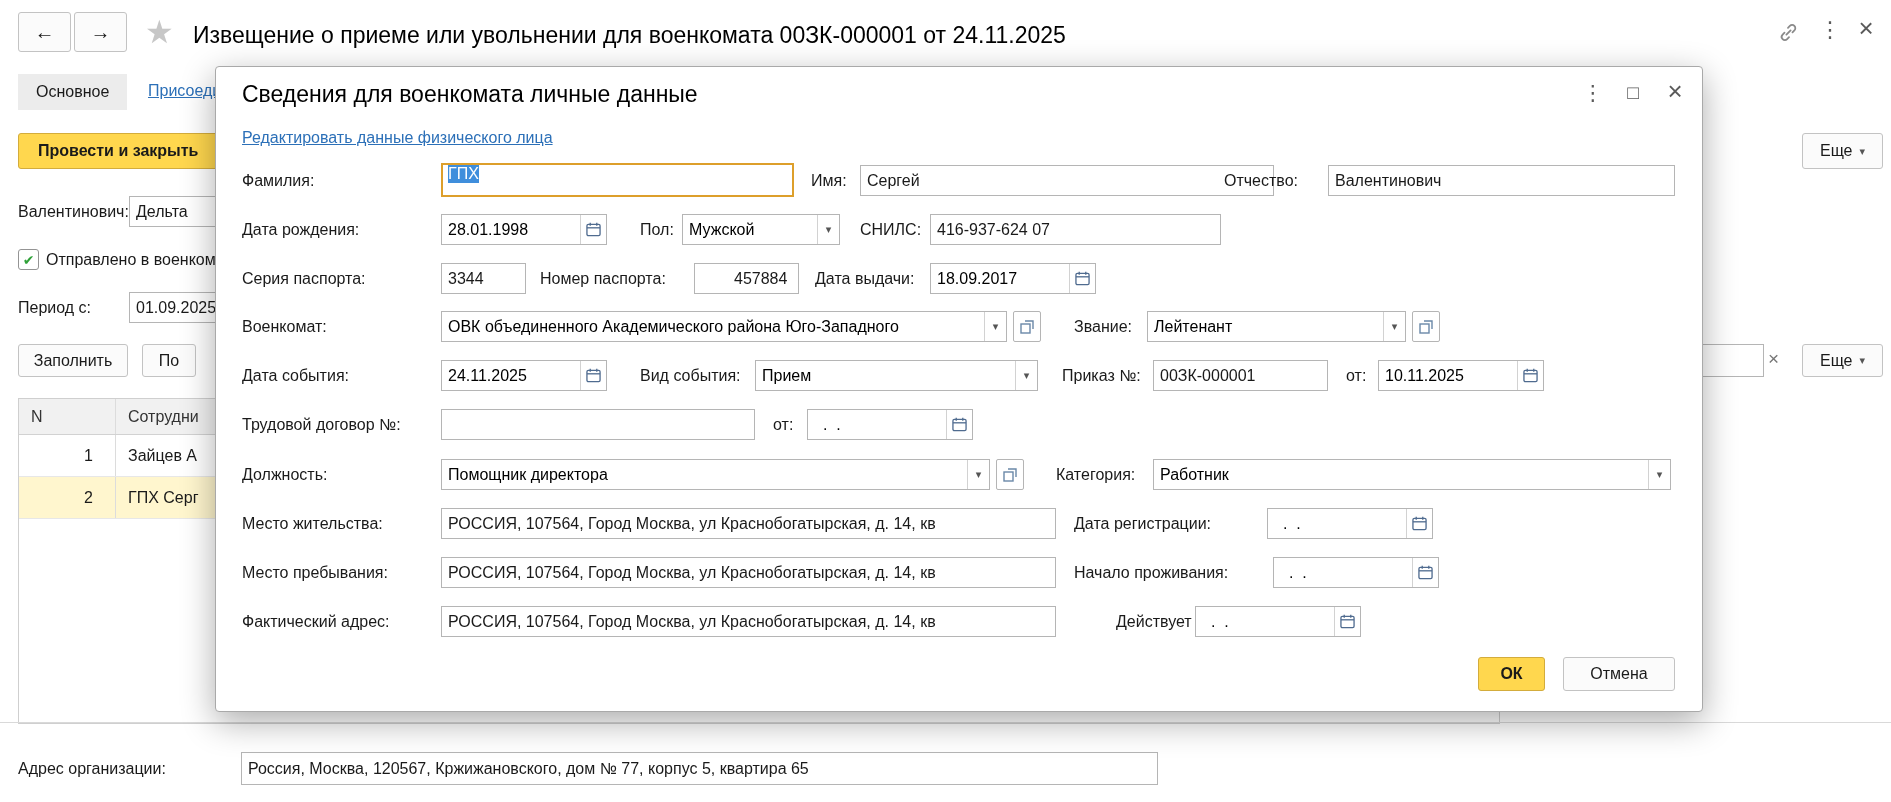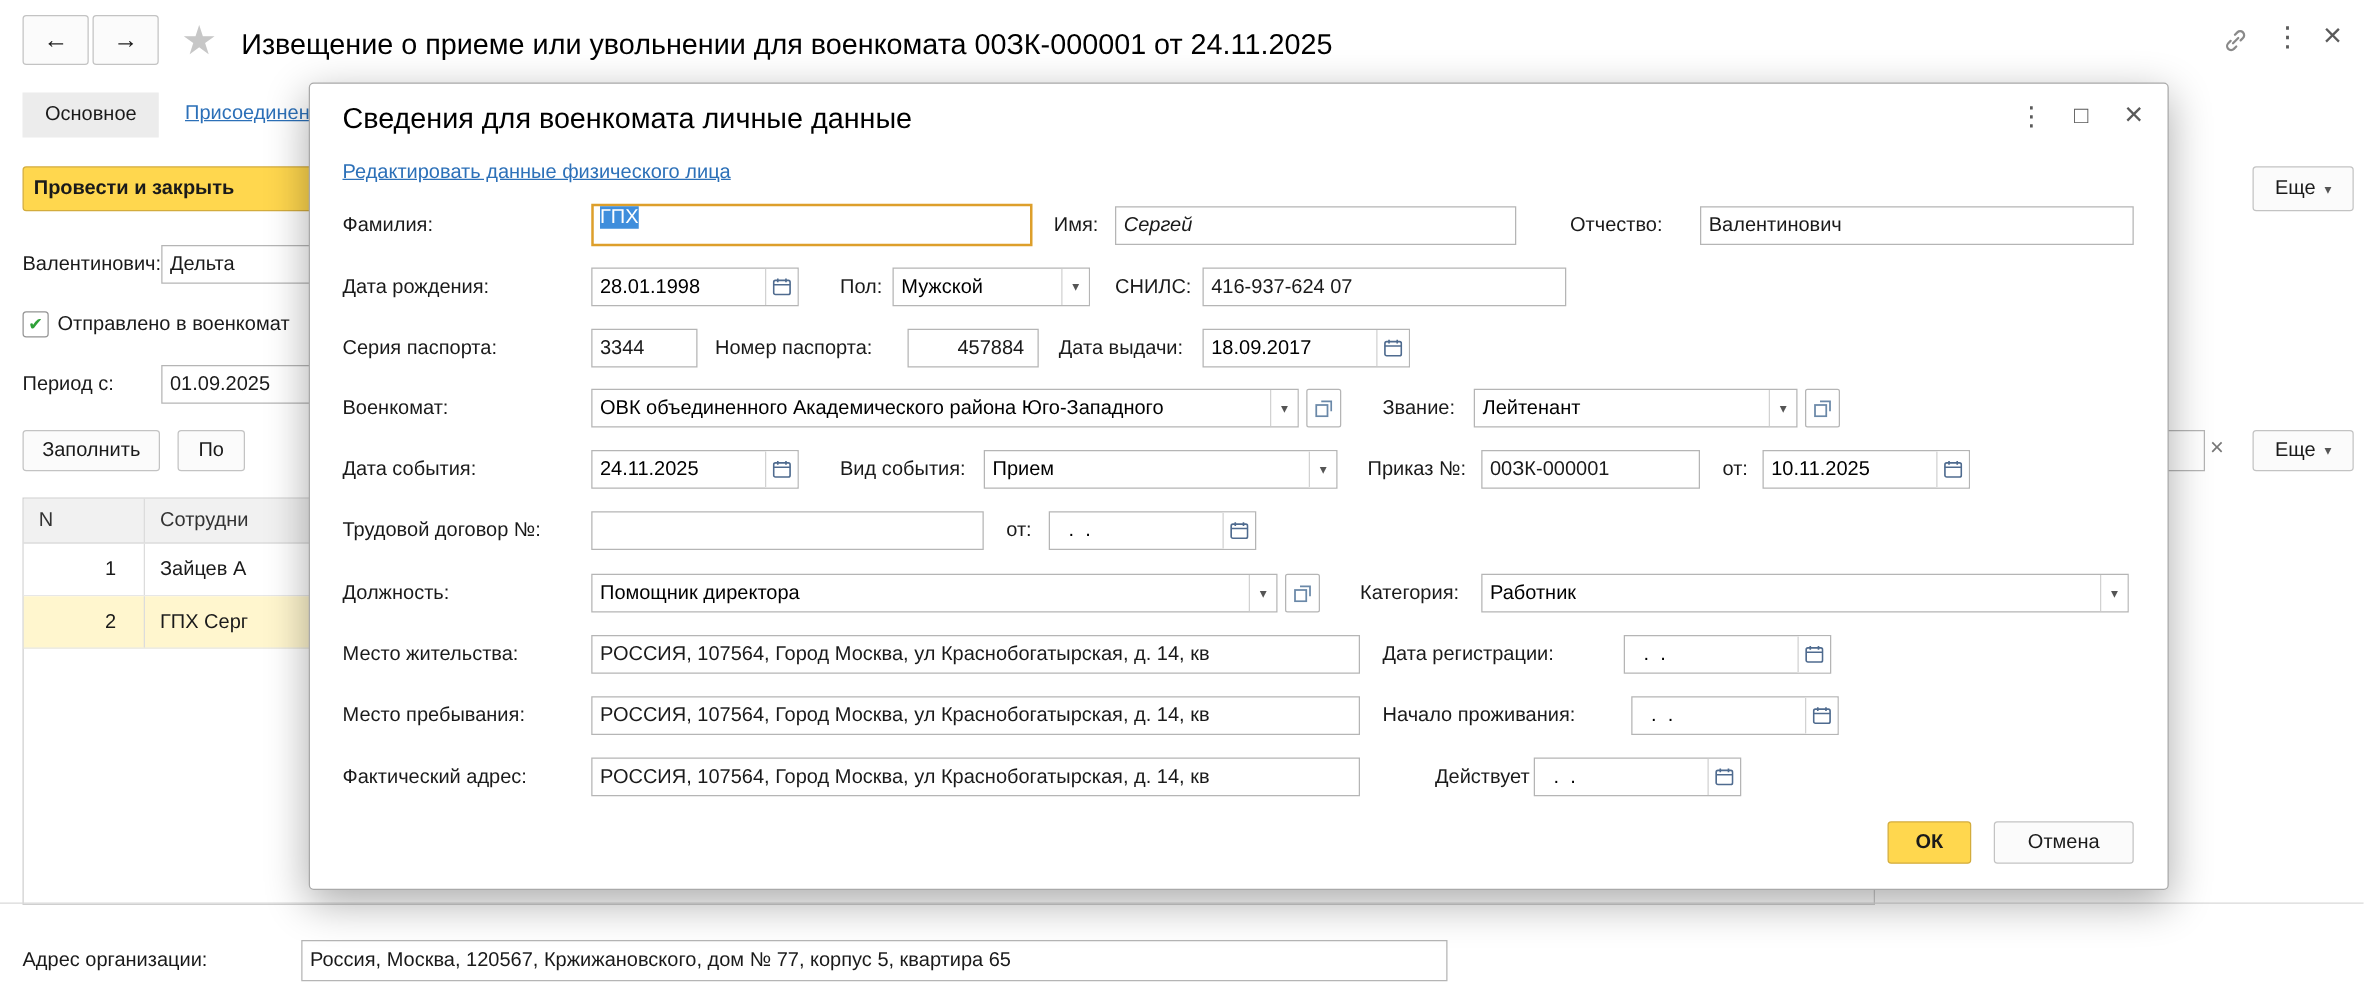--- a/index.html
+++ b/index.html
@@ -27,7 +27,7 @@
   .winctl { width:28px; height:28px; display:flex; align-items:center; justify-content:center; color:#5a5a5a; }
   .link { color:#2c70b8; text-decoration:underline; font-size:16px; white-space:nowrap; cursor:pointer; }
   .dialog { position:absolute; left:215px; top:66px; width:1488px; height:646px; background:#fff;
-            border:1px solid #a9a9a9; border-radius:4px; box-shadow:0 10px 34px rgba(0,0,0,.33); z-index:10;margin-left:32px; }
+            border:1px solid #a9a9a9; border-radius:4px; box-shadow:0 10px 34px rgba(0,0,0,.33); z-index:10; }
   .selected-text { background:#3f8edc; color:#fff; }
   .thead { background:#f1f1f1; border-bottom:1px solid #d2d2d2; color:#333; }
   .trow { border-bottom:1px solid #e7e7e7; background:#fff; }

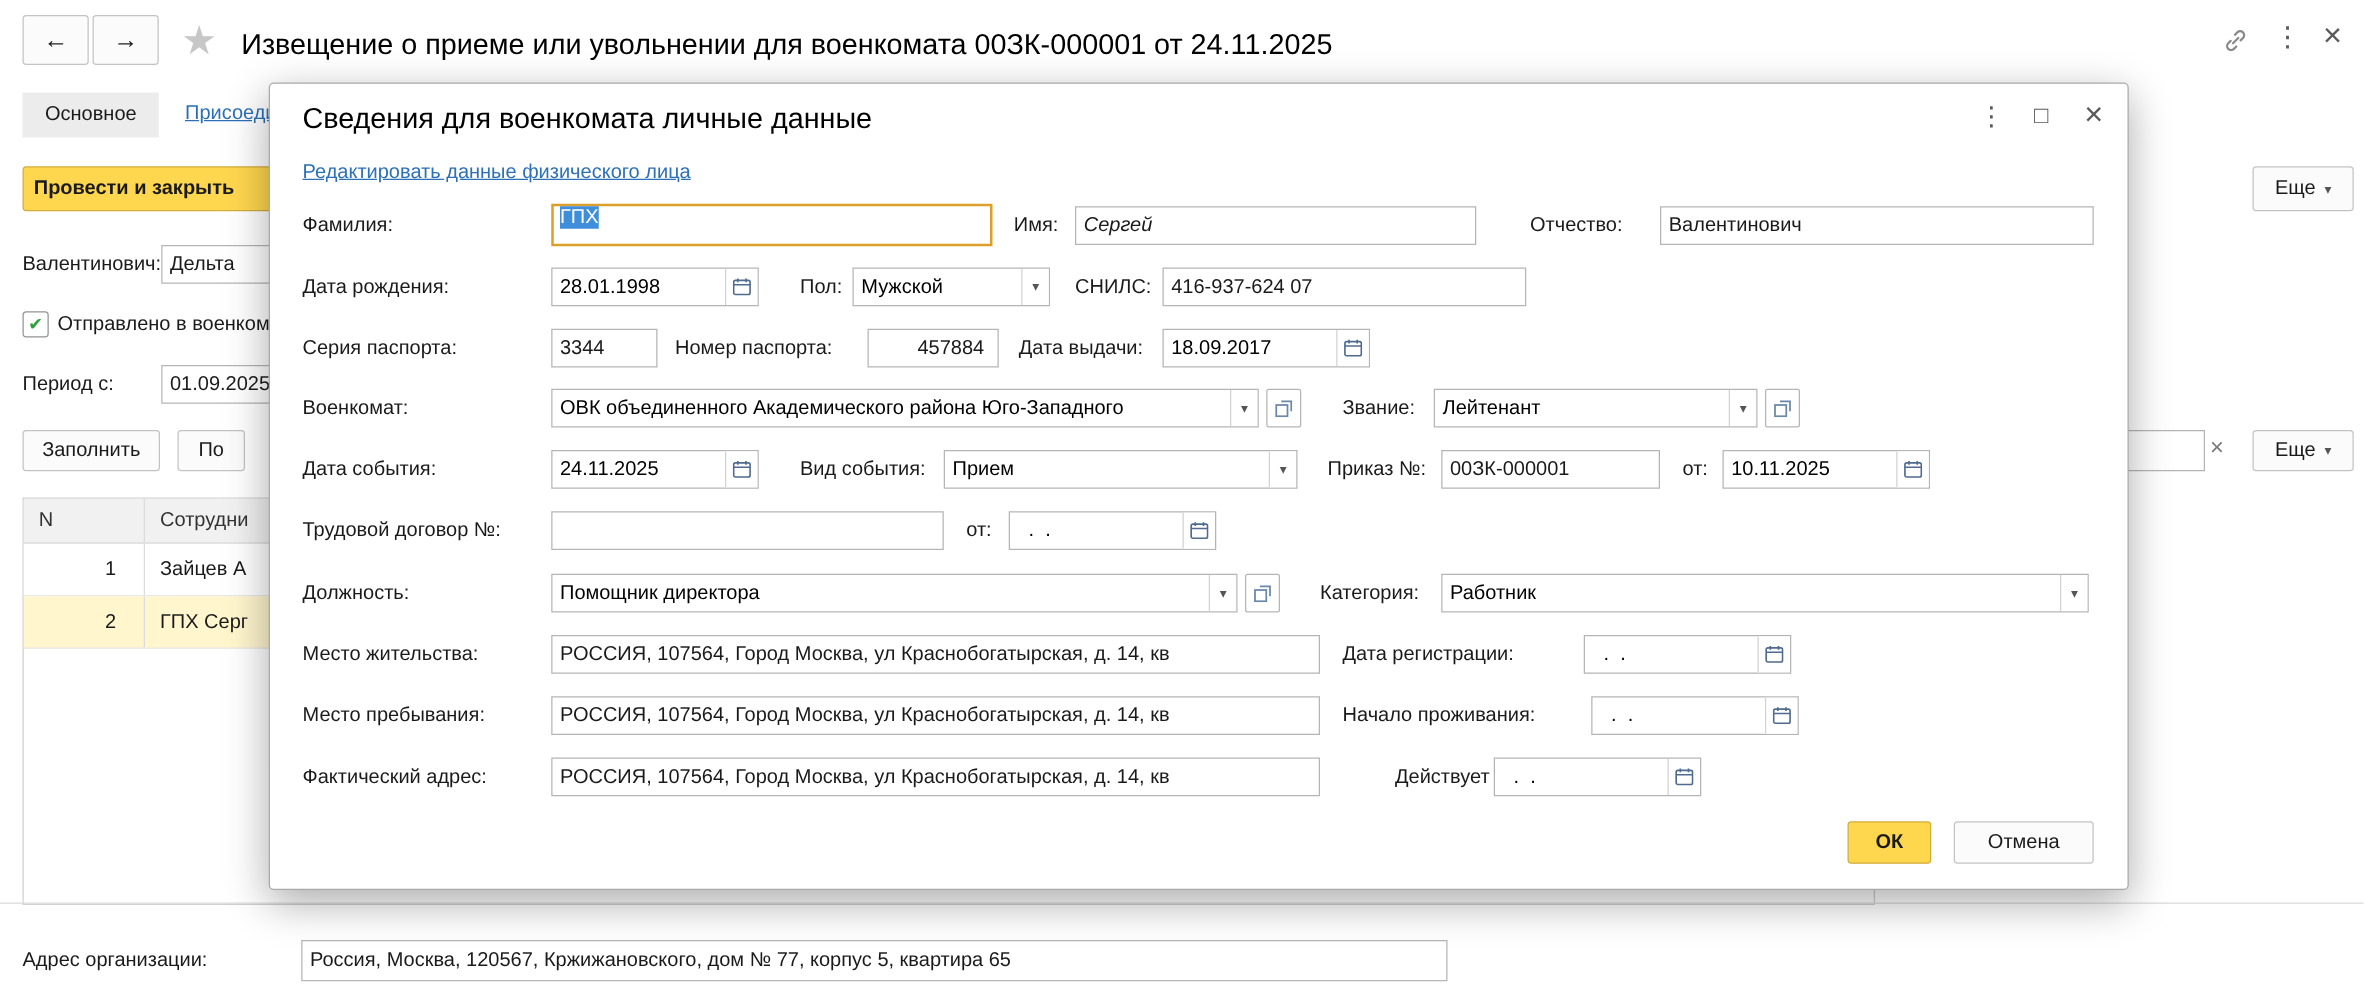--- a/index.html
+++ b/index.html
@@ -63,7 +63,7 @@
   <div class="abs" style="left:18px;top:74px;height:36px;background:#ececec;border-radius:0;display:flex;align-items:center;padding:0 18px;font-size:16px">Основное</div>
   <div class="abs link" style="left:148px;top:82px">Присоединенные файлы</div>
 
-  <div class="abs btn btn-accent" style="left:18px;top:133px;width:240px;height:36px;justify-content:flex-start;padding-left:8px">Провести и закрыть</div>
+  <div class="abs btn btn-accent" style="left:18px;top:133px;width:240px;height:36px;justify-content:flex-start;padding-left:19px">Провести и закрыть</div>
   <div class="abs btn" style="left:1802px;top:133px;width:81px;height:36px">
     <span>Еще</span>
     <span class="chev">▾</span>

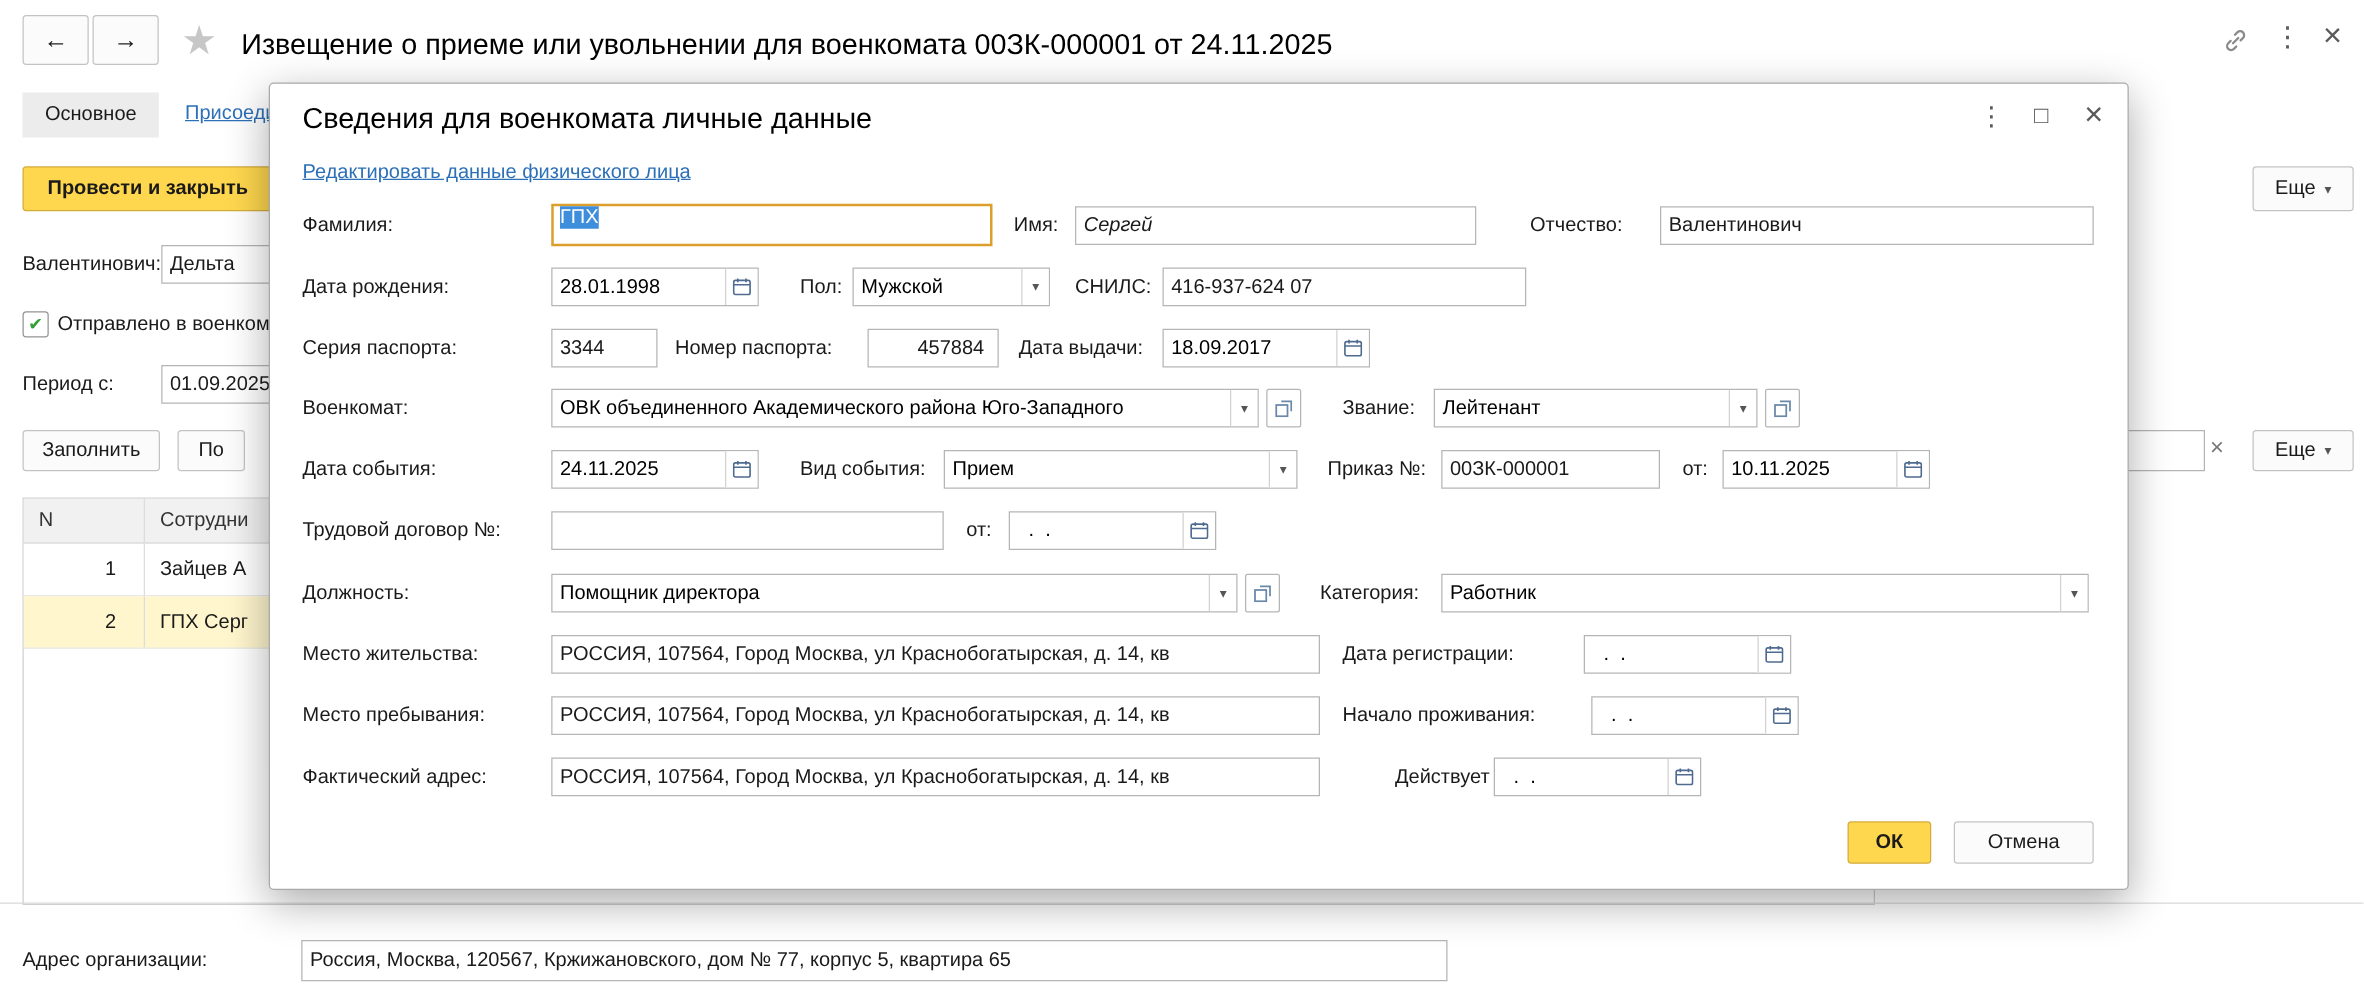--- a/index.html
+++ b/index.html
@@ -124,7 +124,7 @@
       <span class="selected-text">ГПХ</span>
     </div>
     <div class="abs lbl" style="left:595px;top:105px">Имя:</div>
-    <input class="abs inp" style="left: 644px; top: 98px; width: 321px; height: 31px; font-style: italic;" value="Сергей">
+    <input class="abs inp" style="left: 644px; top: 98px; width: 414px; height: 31px;" value="Сергей">
     <div class="abs lbl" style="left:1008px;top:105px">Отчество:</div>
     <input class="abs inp" style="left: 1112px; top: 98px; width: 347px; height: 31px;" value="Валентинович">
 

